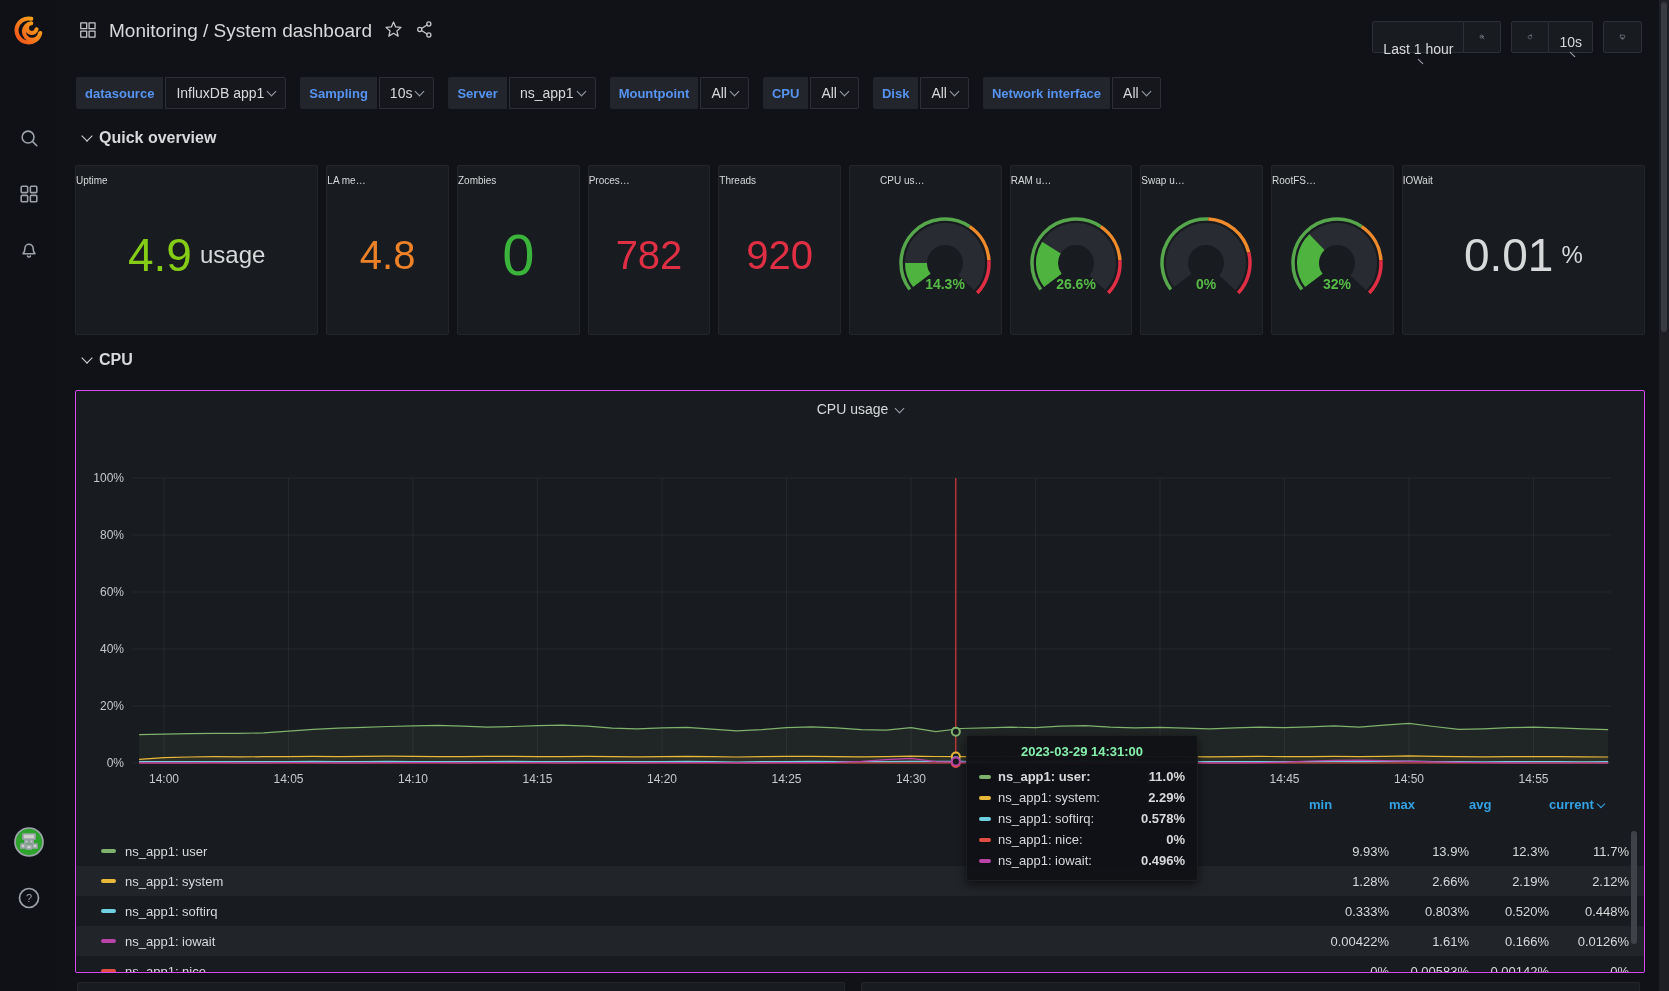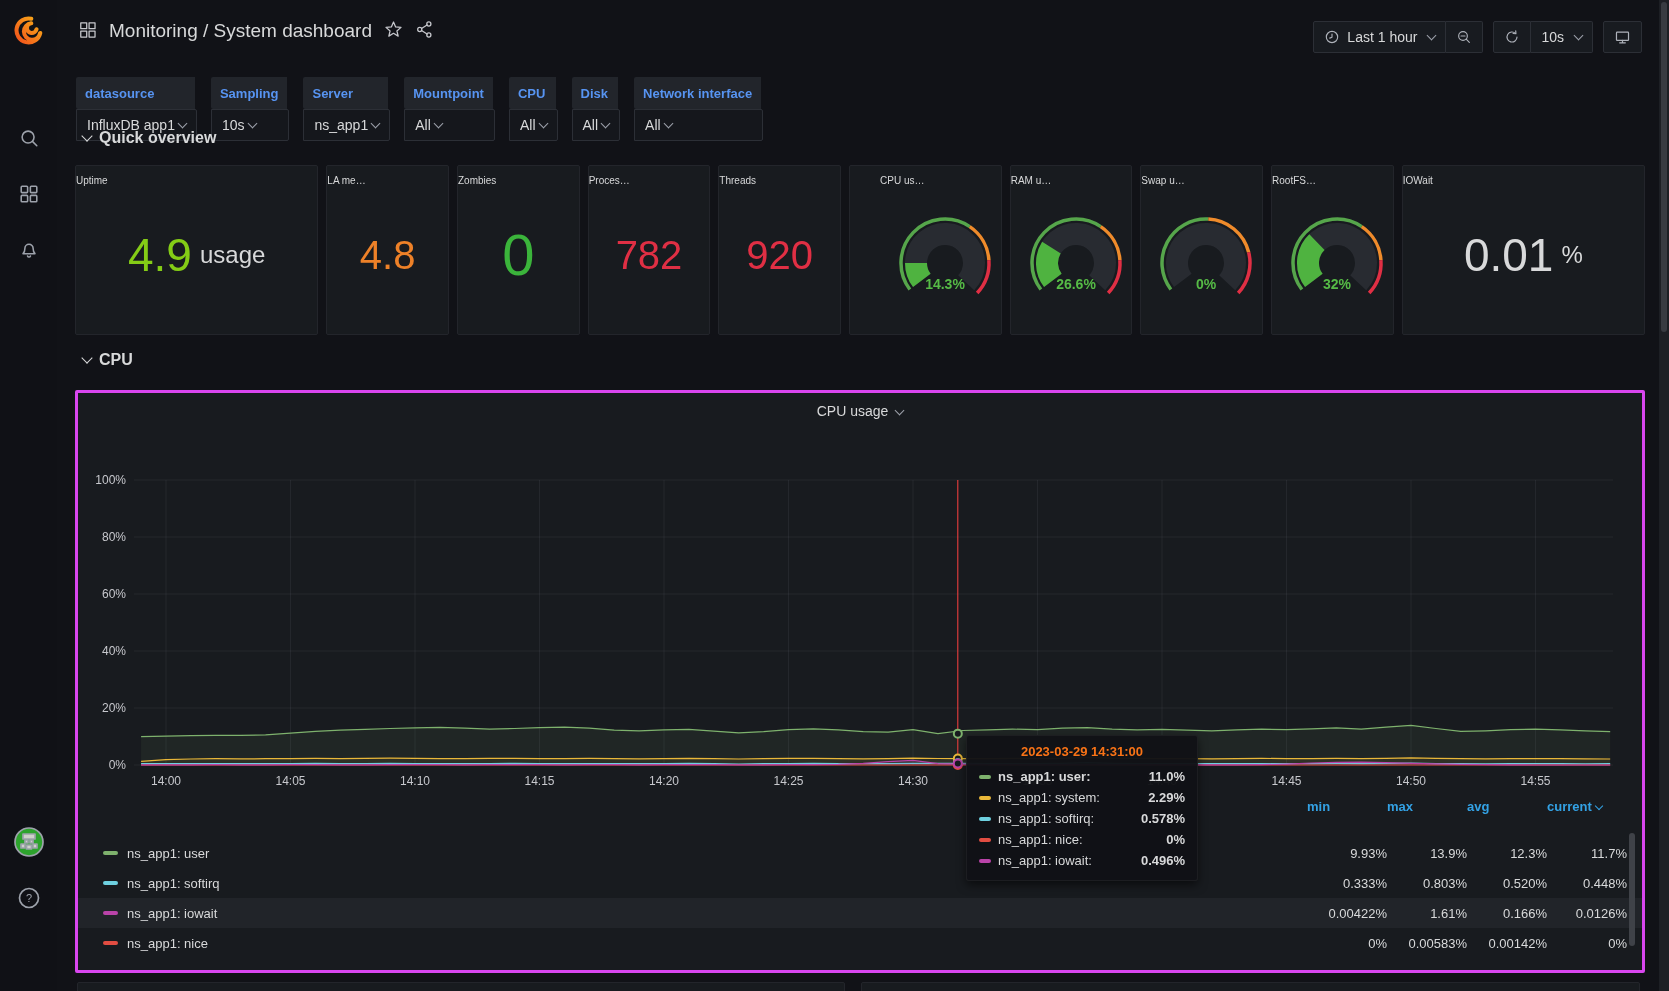--- a/index.html
+++ b/index.html
@@ -19,7 +19,7 @@
   .nav-right{position:absolute;top:21px;right:27px;display:flex;gap:10px;align-items:center;}
   .btn-group{display:flex;}
   .btn{height:32px;background:#181b20;border:1px solid #2c2f36;display:flex;align-items:center;
-       gap:7px;padding:4px 10px;font-size:14px;font-weight:500;color:#d8d9da;cursor:pointer;}
+       gap:7px;padding:12px 10px;font-size:14px;font-weight:500;color:#d8d9da;cursor:pointer;flex-direction:column;}
   .btn svg{stroke:#aeb2ba;fill:none;stroke-width:1.7;stroke-linecap:round;stroke-linejoin:round;}
   .btn-group .btn+.btn{border-left:none;}
   .btn:first-child{border-radius:2px 0 0 2px;}

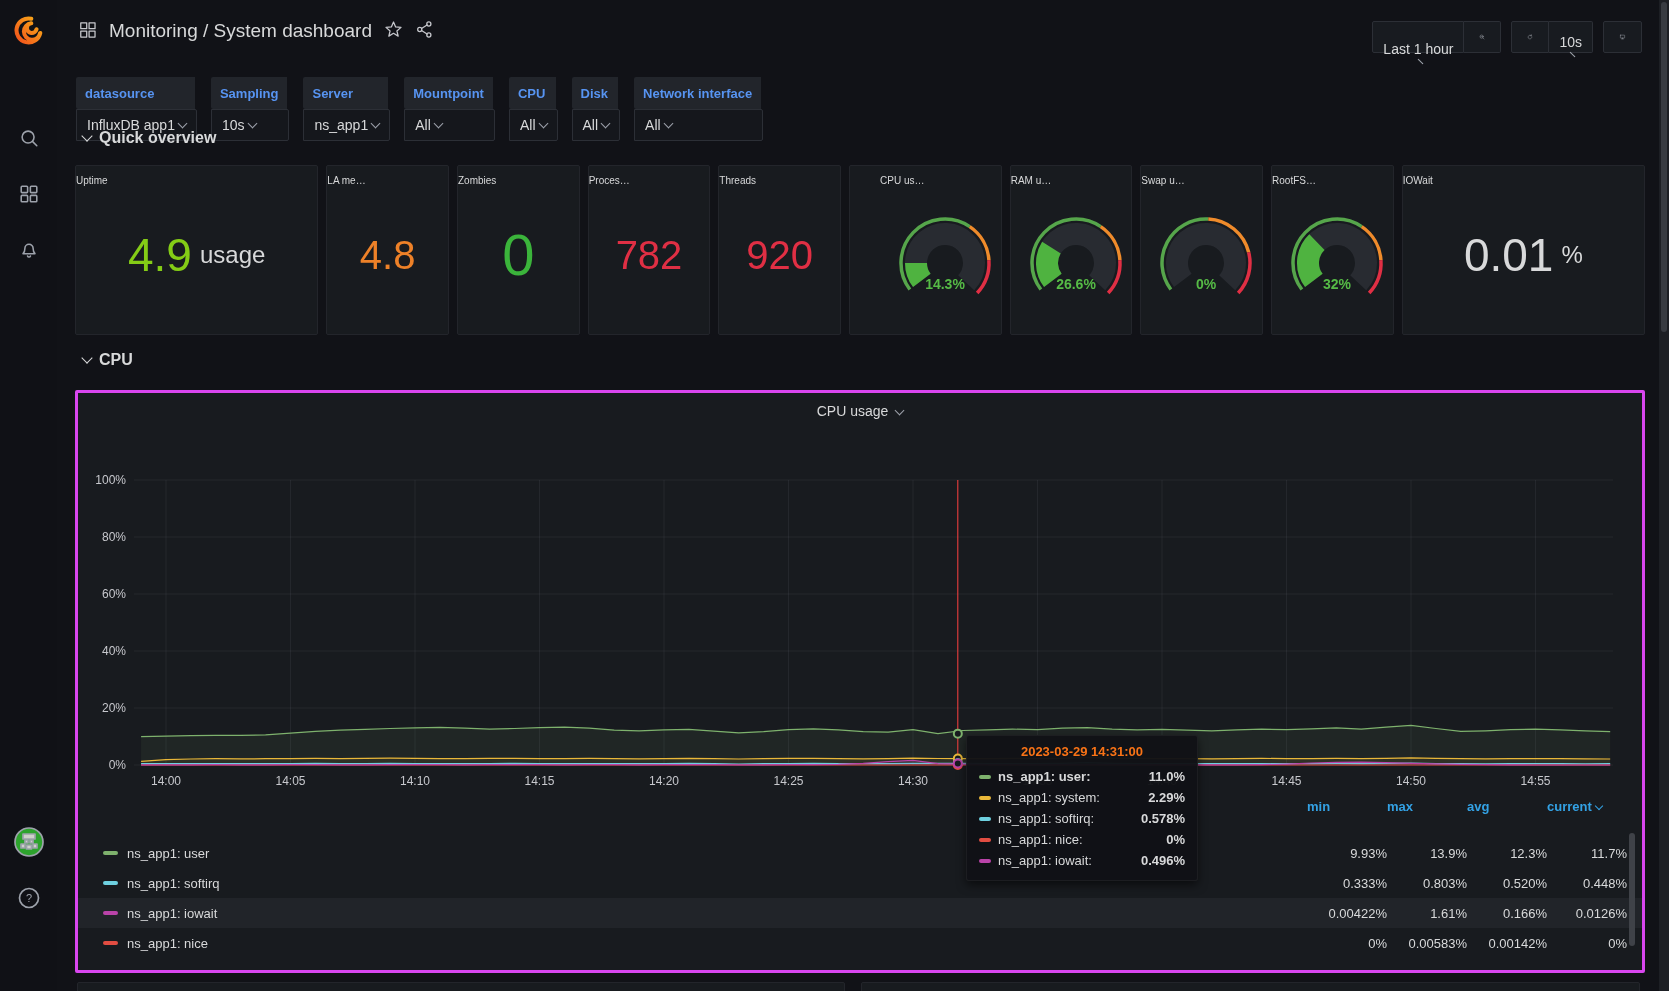--- a/index.html
+++ b/index.html
@@ -31,7 +31,7 @@
   .chev-light{border-color:#d8d9da;}
   
   .subnav{position:absolute;top:77px;left:19px;display:flex;gap:14px;}
-  .var-pair{display:flex;flex-direction:column;}
+  .var-pair{display:flex;}
   .var-label{height:32px;display:flex;align-items:center;padding:0 9px;background:#22252b;
              color:#5794f2;font-size:13px;font-weight:600;border-radius:2px 0 0 2px;margin-right:2px;white-space:nowrap;}
   .var-value{height:32px;display:flex;align-items:center;padding:0 10px;background:#15171c;

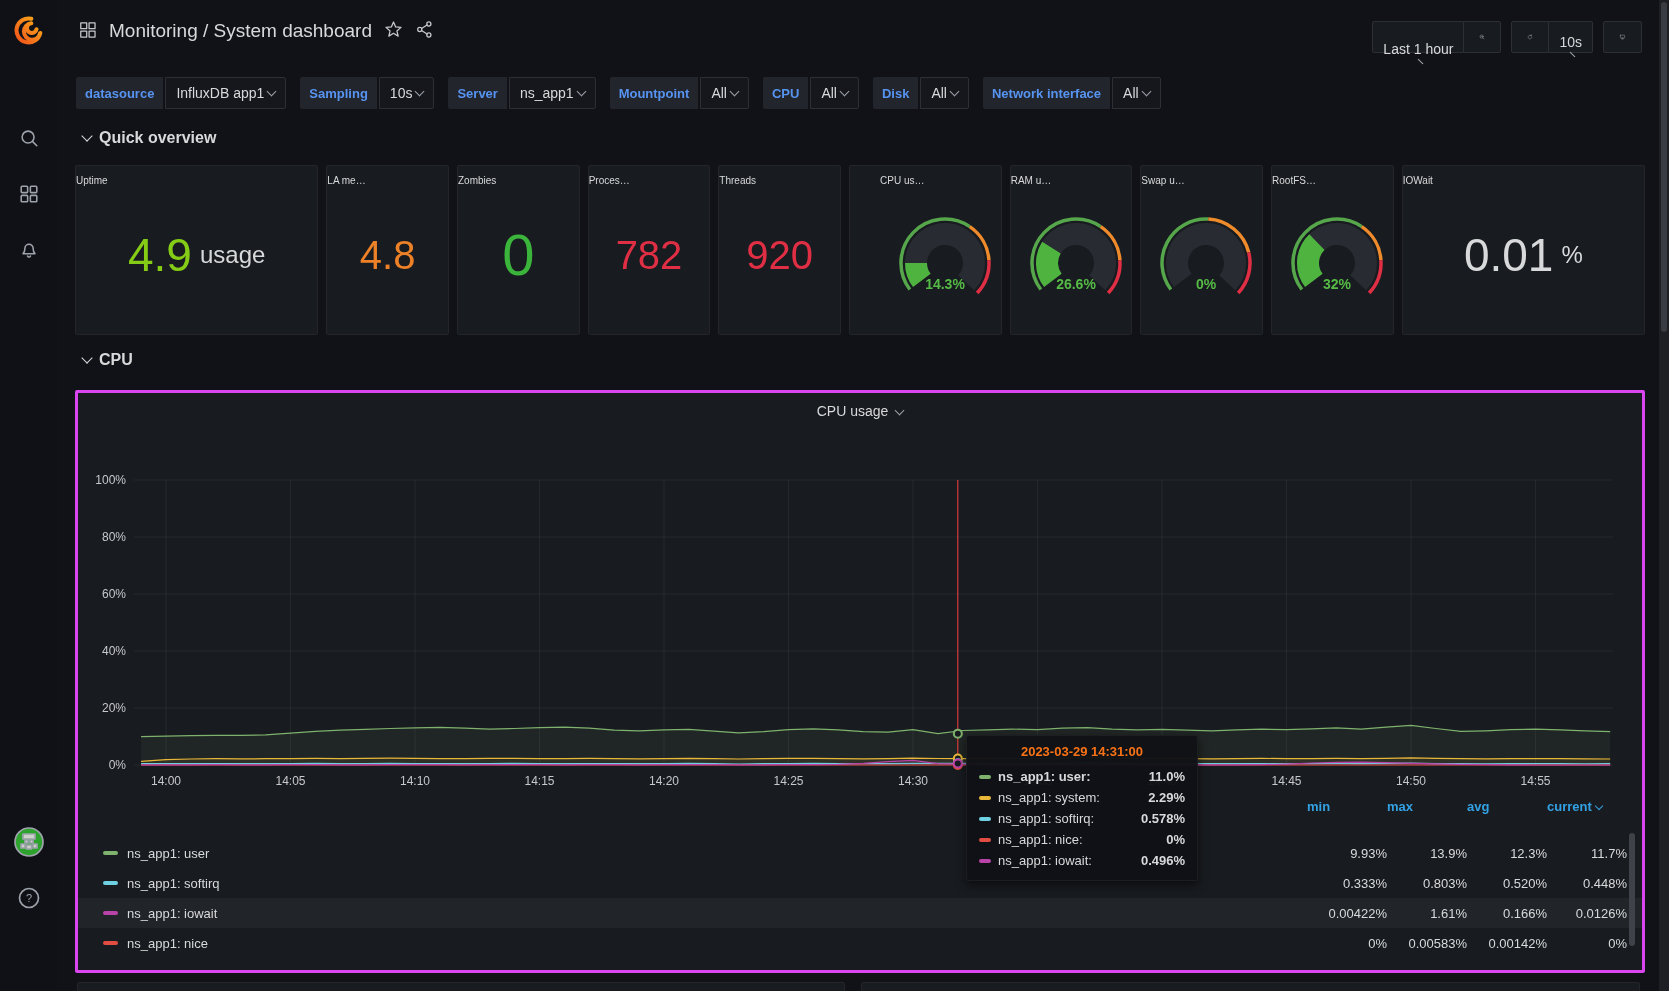--- a/index.html
+++ b/index.html
@@ -49,7 +49,7 @@
   .unit{font-size:24px;font-weight:500;margin-left:8px;}
   
   .panel{position:absolute;top:390px;left:18px;width:1570px;height:583px;background:#181b1f;
-         border:3px solid #d946ef;border-radius:2px;overflow:hidden;}
+         border:1px solid #d946ef;border-radius:2px;overflow:hidden;}
   .panel-title{position:absolute;top:10px;left:0;right:0;text-align:center;font-size:14px;
                font-weight:500;color:#d8d9da;cursor:pointer;}
   #chart-svg{position:absolute;left:0;top:0;}

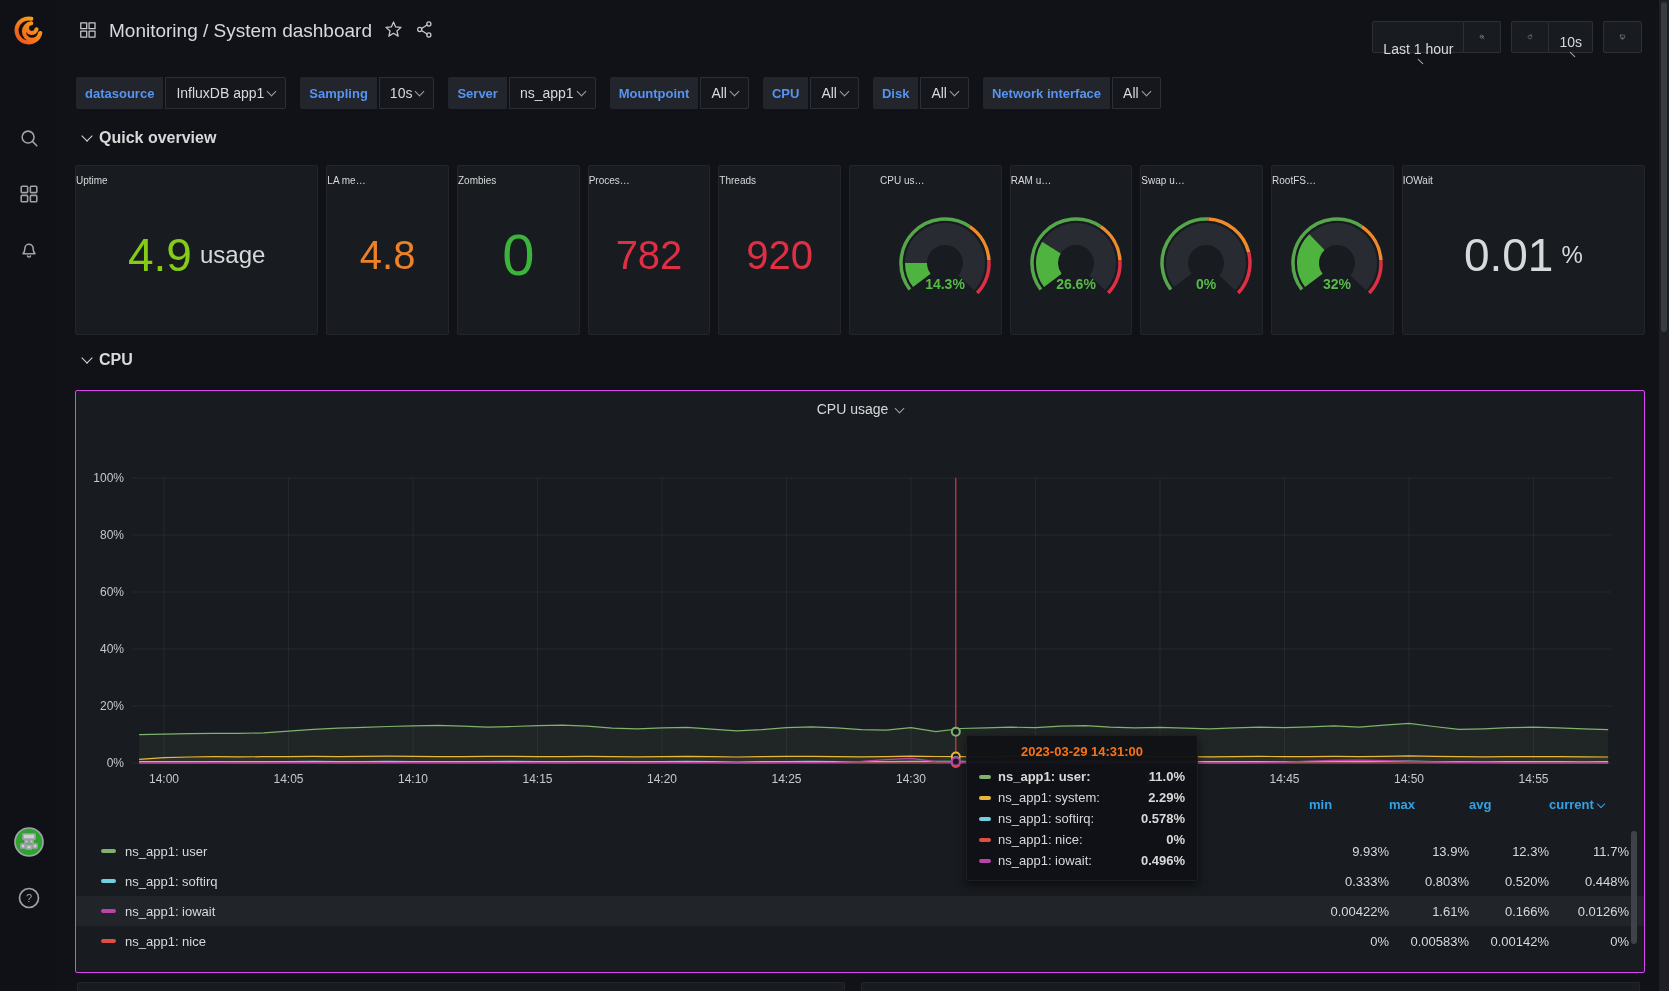--- a/index.html
+++ b/index.html
@@ -67,7 +67,7 @@
   .tooltip{position:absolute;left:909px;top:735px;width:232px;z-index:20;background:rgba(17,18,22,0.97);
            border:1px solid rgba(255,255,255,0.05);border-radius:3px;box-shadow:0 4px 10px rgba(0,0,0,0.55);
            padding:8px 12px 9px 12px;font-size:13px;}
-  .tt-head{text-align:center;font-weight:600;color:#f97316;margin-bottom:7px;}
+  .tt-head{text-align:center;font-weight:600;color:#86efac;margin-bottom:7px;}
   .tt-row{display:flex;align-items:center;height:21px;color:#d8d9da;}
   .tt-dash{width:12px;height:4px;border-radius:2px;margin-right:7px;flex:none;}
   .tt-name{white-space:nowrap;}

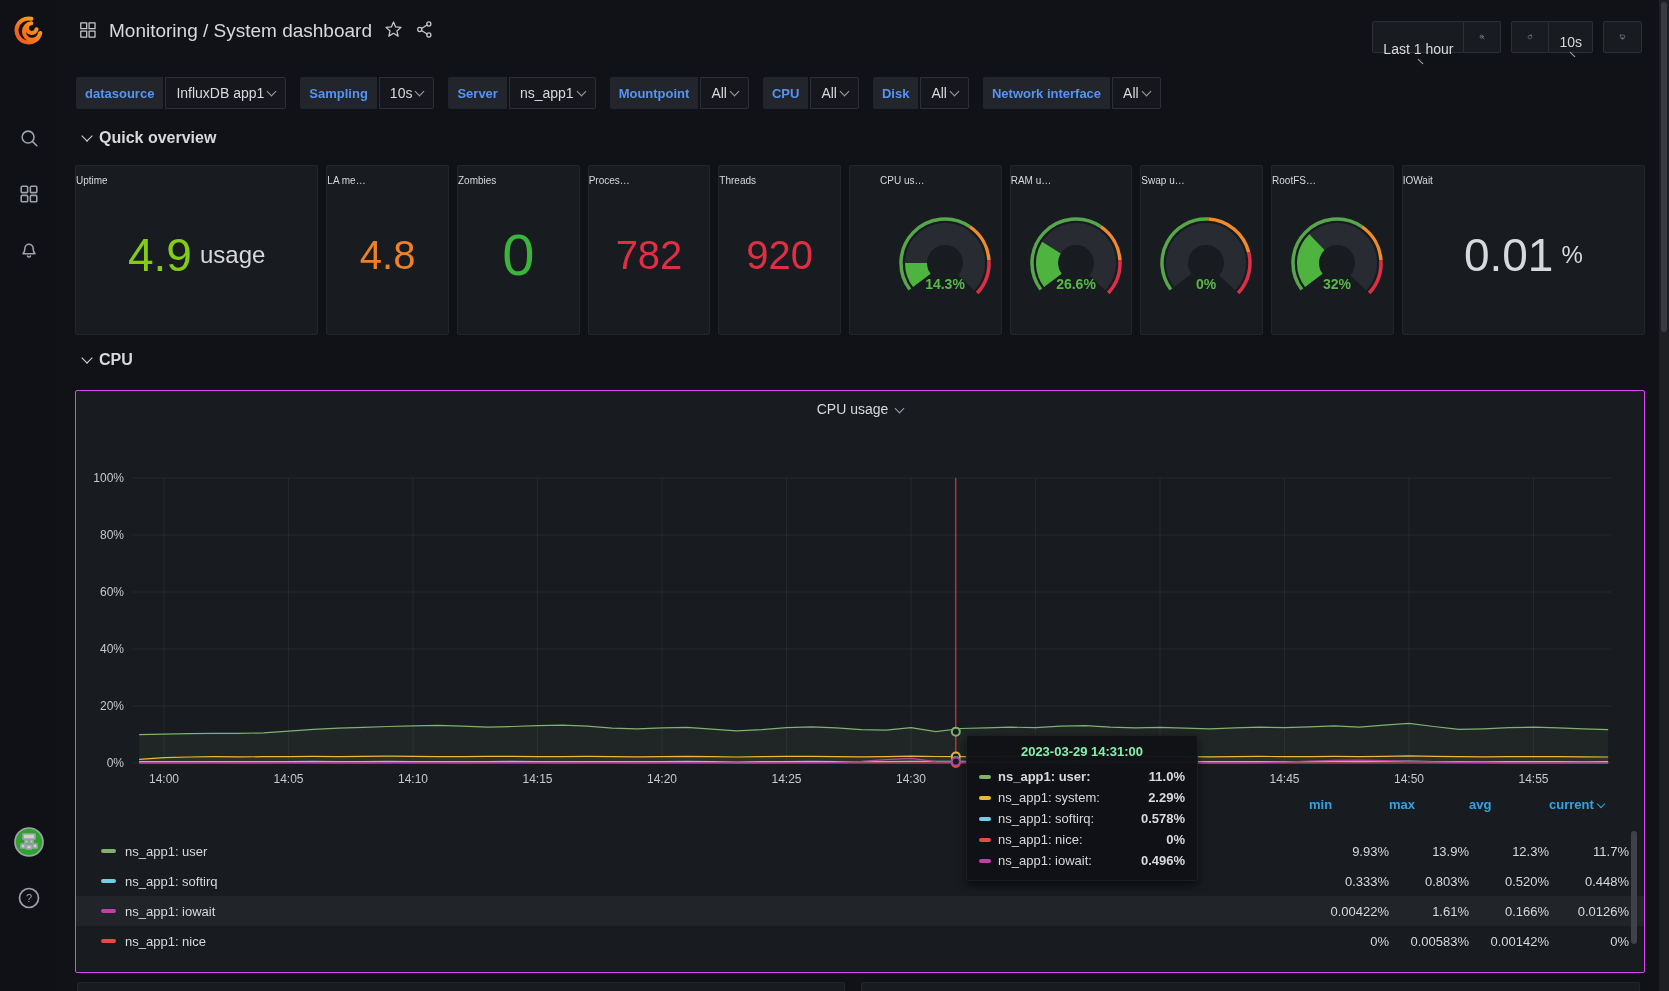--- a/index.html
+++ b/index.html
@@ -413,6 +413,15 @@
             <span class="col">12.3%</span>
             <span class="col">11.7%</span>
           </div>
+          <div class="legend-row hl">
+            <span class="swatch" style="background: rgb(234, 184, 57);"></span>
+            <span class="lg-name">ns_app1: system</span>
+            <span class="lg-spacer"></span>
+            <span class="col">1.28%</span>
+            <span class="col">2.66%</span>
+            <span class="col">2.19%</span>
+            <span class="col">2.12%</span>
+          </div>
           <div class="legend-row">
             <span class="swatch" style="background: rgb(110, 208, 224);"></span>
             <span class="lg-name">ns_app1: softirq</span>

